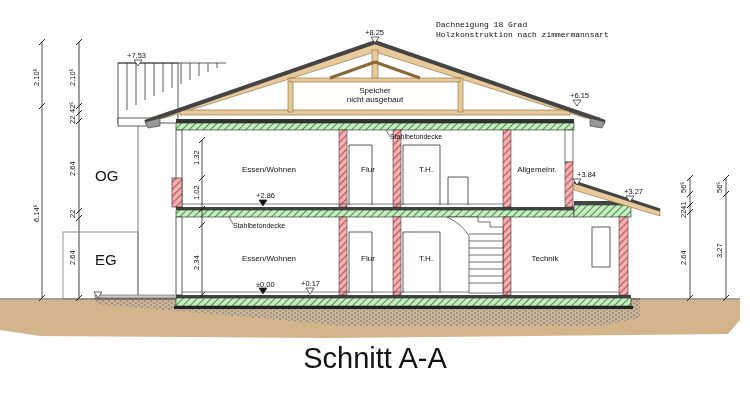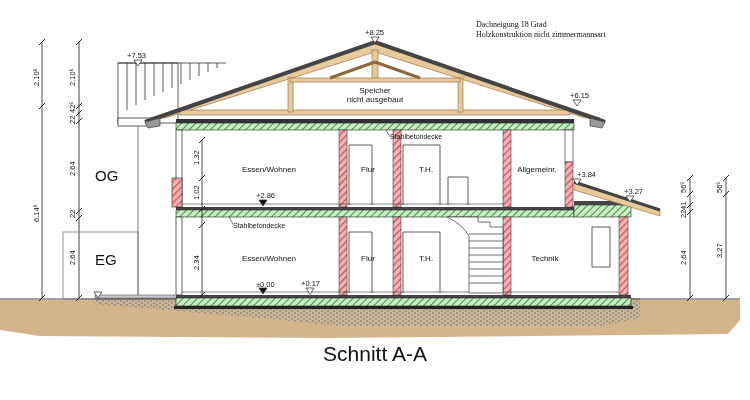--- a/index.html
+++ b/index.html
@@ -10,7 +10,7 @@
   .title { position: absolute; left: 0; width: 750px; top: 342px; text-align: center;
            font-size: 21px; color: #111; font-family: "Liberation Sans", sans-serif; }
   .notes { position: absolute; left: 436px; top: 20px; font-size: 8px; line-height: 9.5px; color: #111;
-           font-family: Liberation Serif, serif; margin-left: 40px; }
+           font-family: Liberation Mono, monospace; }
   .notes div { white-space: nowrap; }
 </style>
 </head>

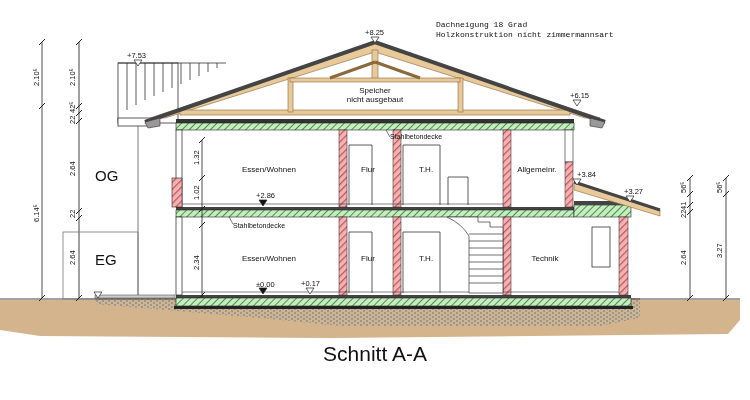--- a/index.html
+++ b/index.html
@@ -219,7 +219,7 @@
 
 <div class="notes">
   <div>Dachneigung 18 Grad</div>
-  <div>Holzkonstruktion nicht zimmermannsart</div>
+  <div>Holzkonstruktion nach zimmermannsart</div>
 </div>
 
 <div class="title">Schnitt A-A</div>

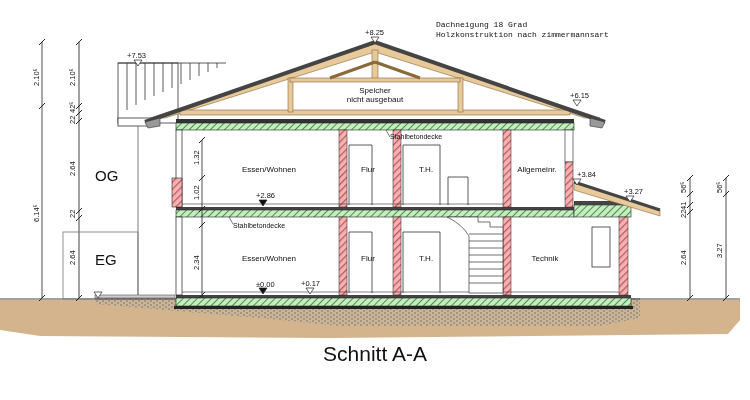--- a/index.html
+++ b/index.html
@@ -8,7 +8,7 @@
   svg { position: absolute; left: 0; top: 0; }
   .lbl { font-family: "Liberation Sans", sans-serif; fill: #111; }
   .title { position: absolute; left: 0; width: 750px; top: 342px; text-align: center;
-           font-size: 21px; color: #111; font-family: "Liberation Sans", sans-serif; }
+           font-size: 29px; color: #111; font-family: "Liberation Sans", sans-serif; }
   .notes { position: absolute; left: 436px; top: 20px; font-size: 8px; line-height: 9.5px; color: #111;
            font-family: Liberation Mono, monospace; }
   .notes div { white-space: nowrap; }

